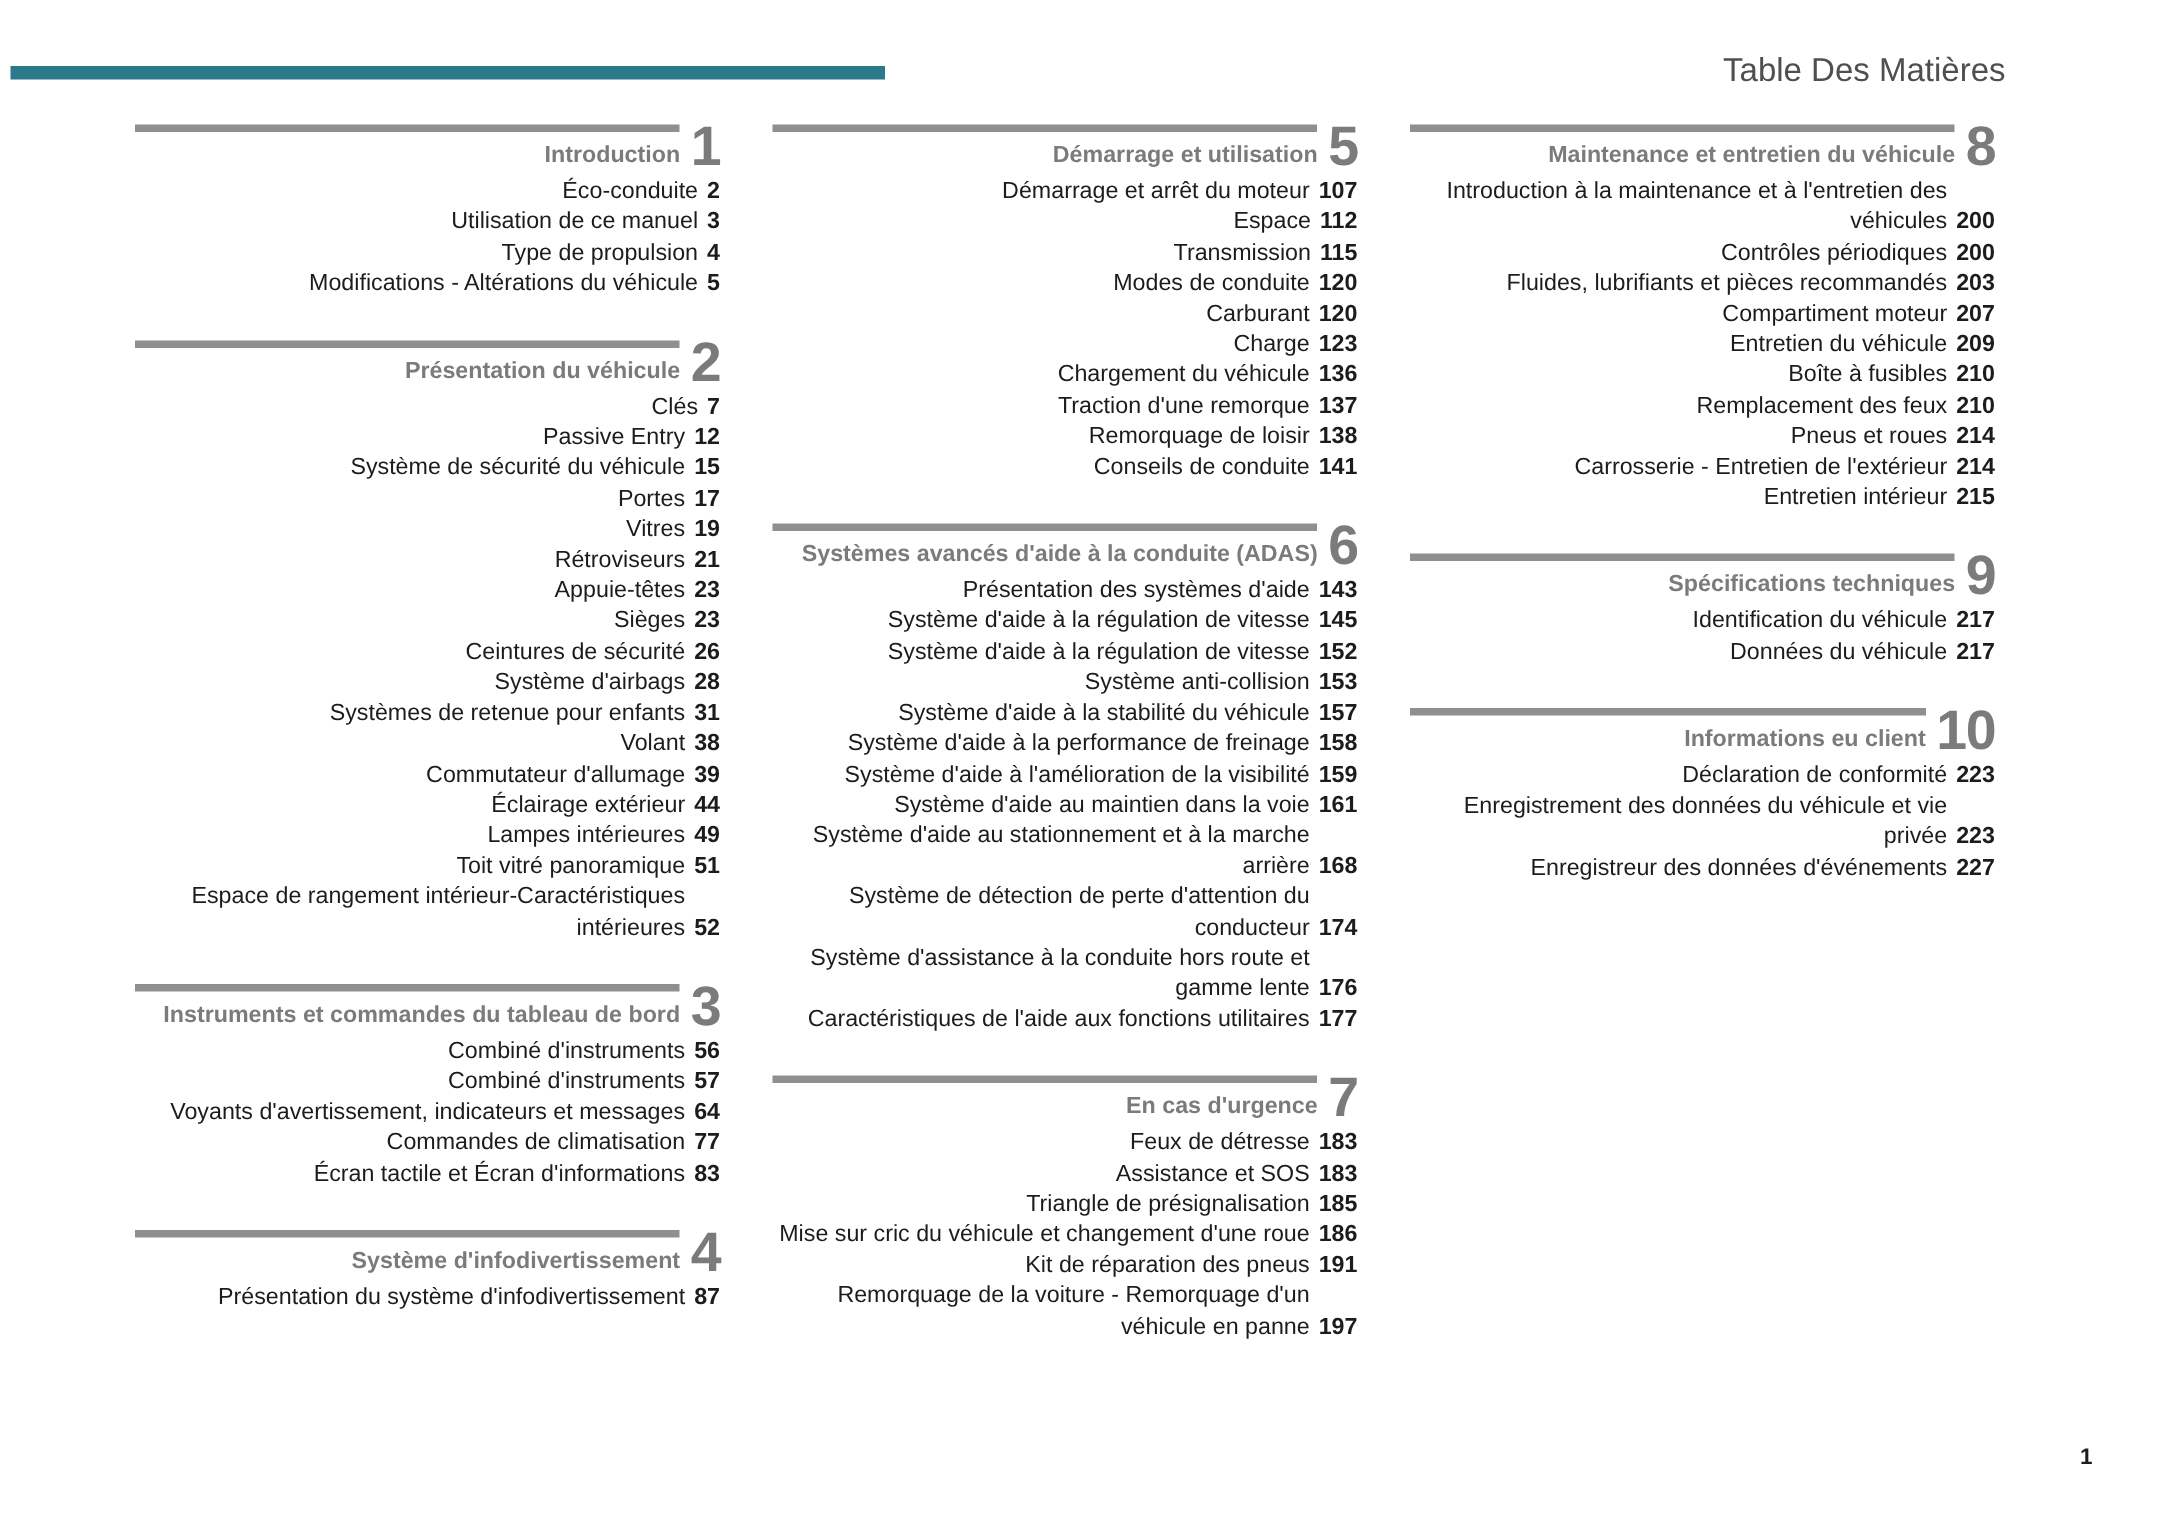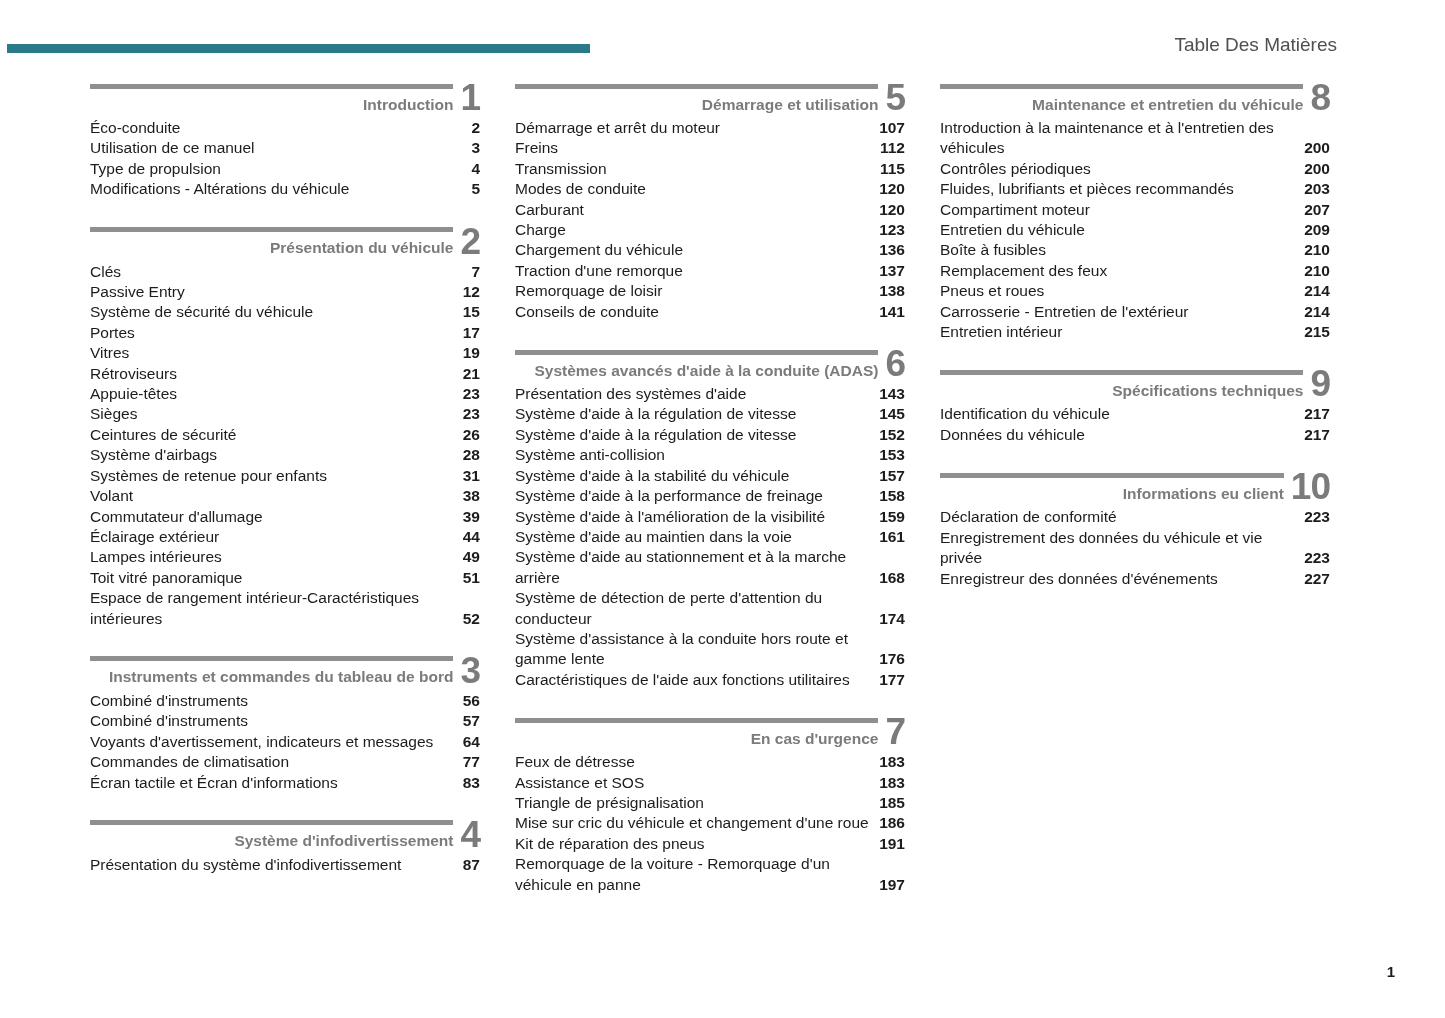--- a/index.html
+++ b/index.html
@@ -20,7 +20,7 @@
   .header-title {
     position:absolute;
     top:34px; right:108px;
-    font-size:19px;
+    font-size:22px;
     color:#4f4f4f;
   }
   .toc-wrap {

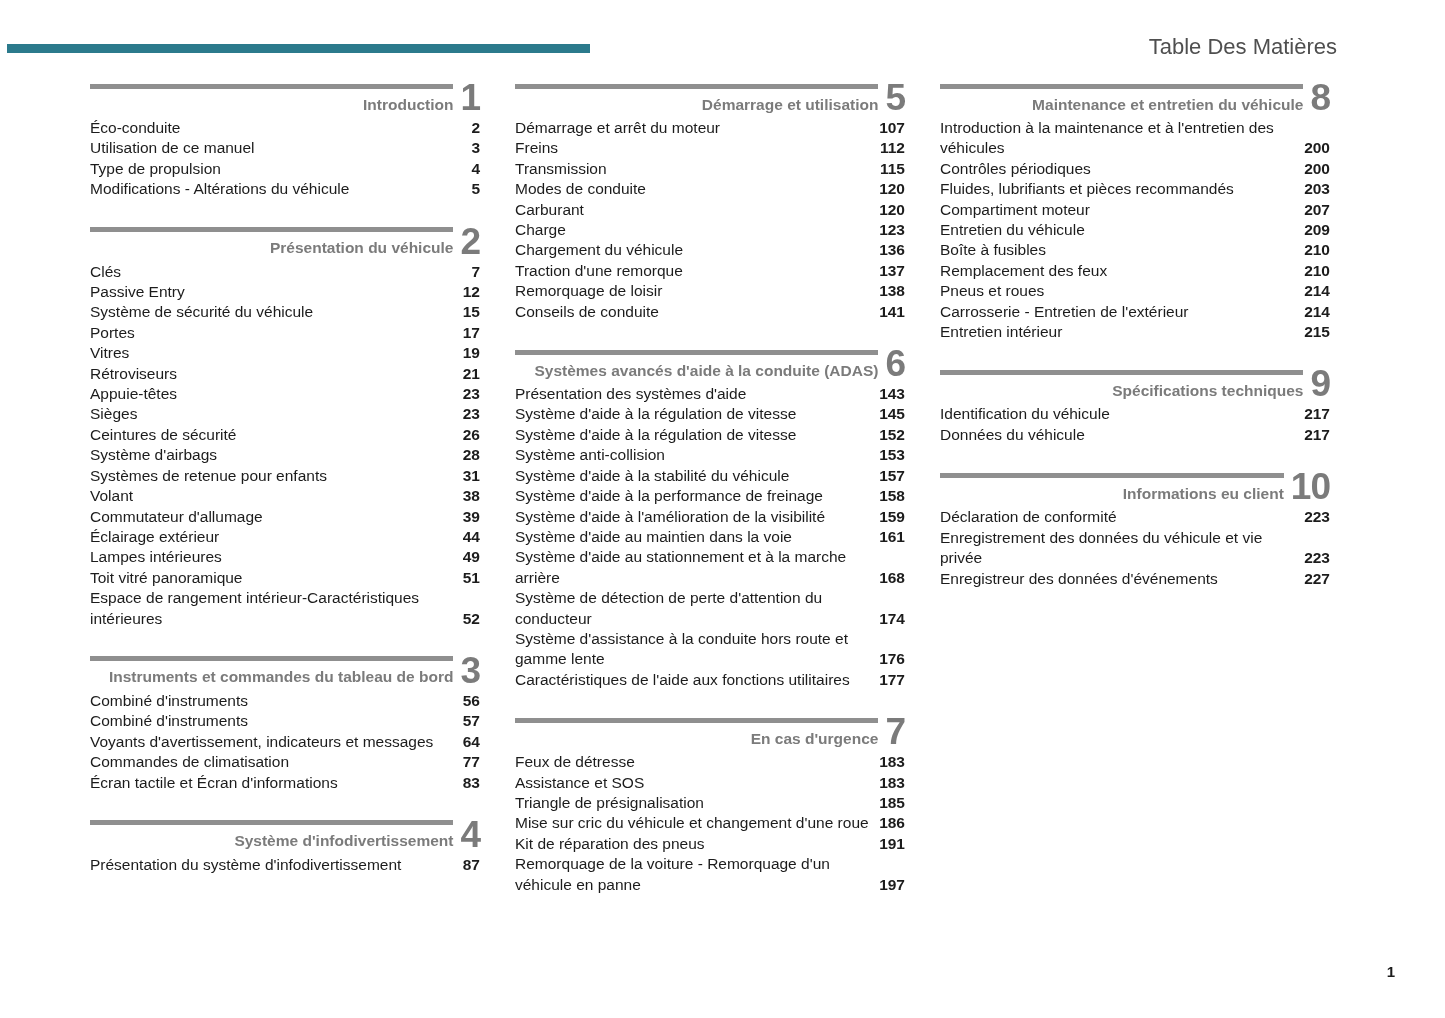--- a/index.html
+++ b/index.html
@@ -31,7 +31,7 @@
   }
   .toc-column { width:390px; }
   .toc-section { margin-bottom:27px; }
-  .sec-head { display:flex; align-items:flex-end; }
+  .sec-head { display:flex; align-items:flex-start; }
   .sec-head-left { flex:1; min-width:0; }
   .sec-bar {
     height:5px;

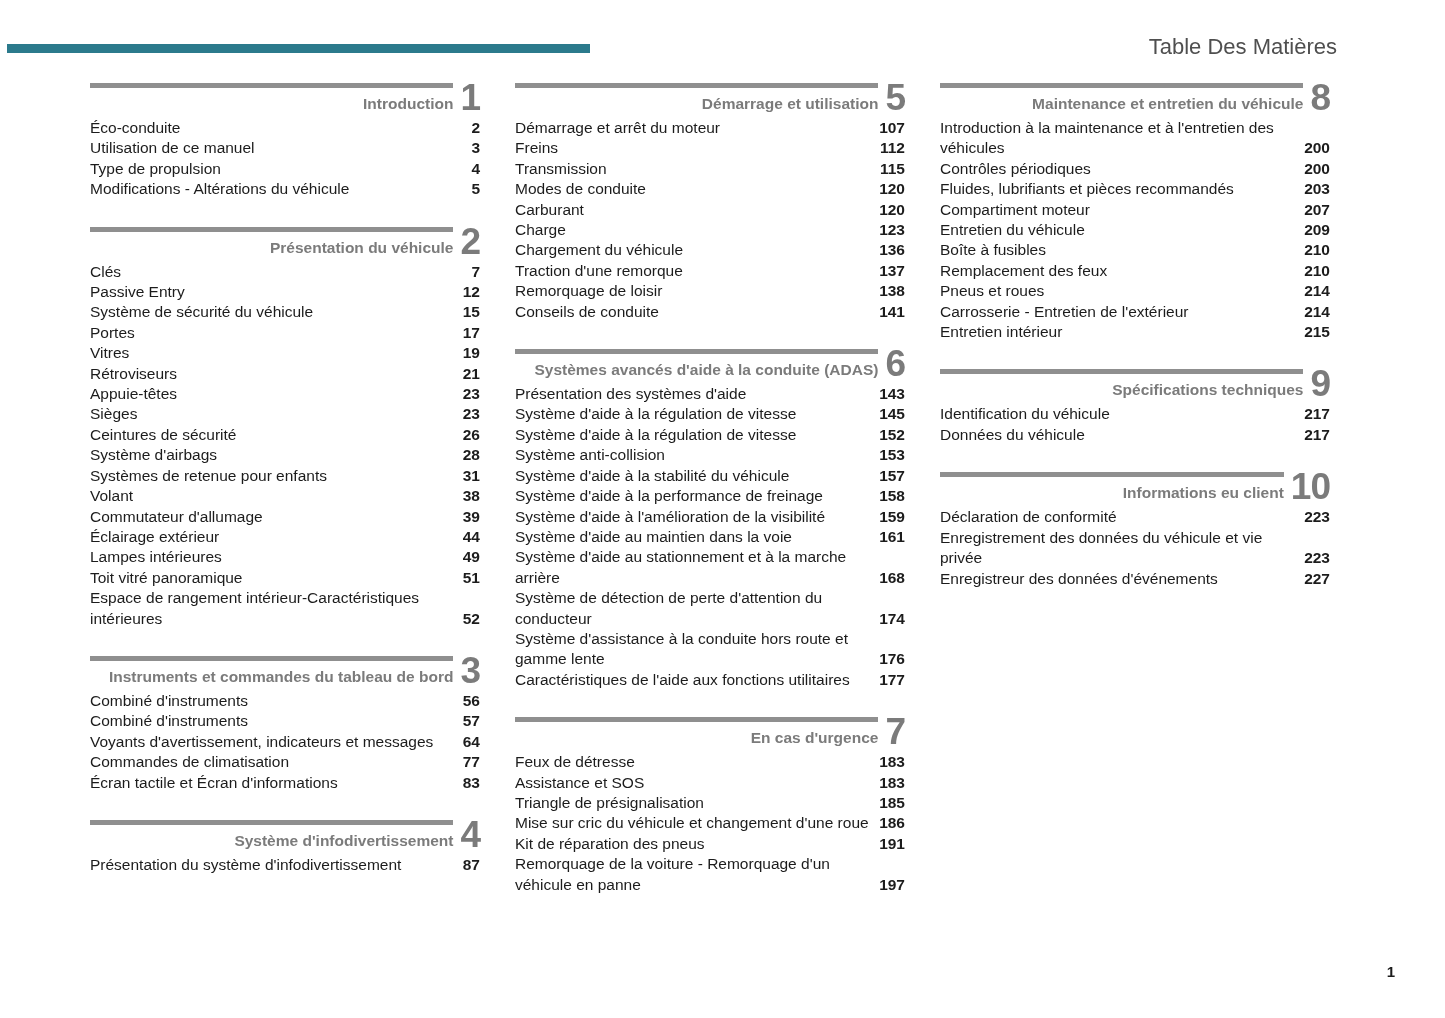--- a/index.html
+++ b/index.html
@@ -55,7 +55,7 @@
     margin-top:-2px;
     white-space:nowrap;
   }
-  .sec-entries { margin-top:4px; }
+  .sec-entries { margin-top:4px;text-align:right; }
   .entry {
     display:flex;
     align-items:flex-end;

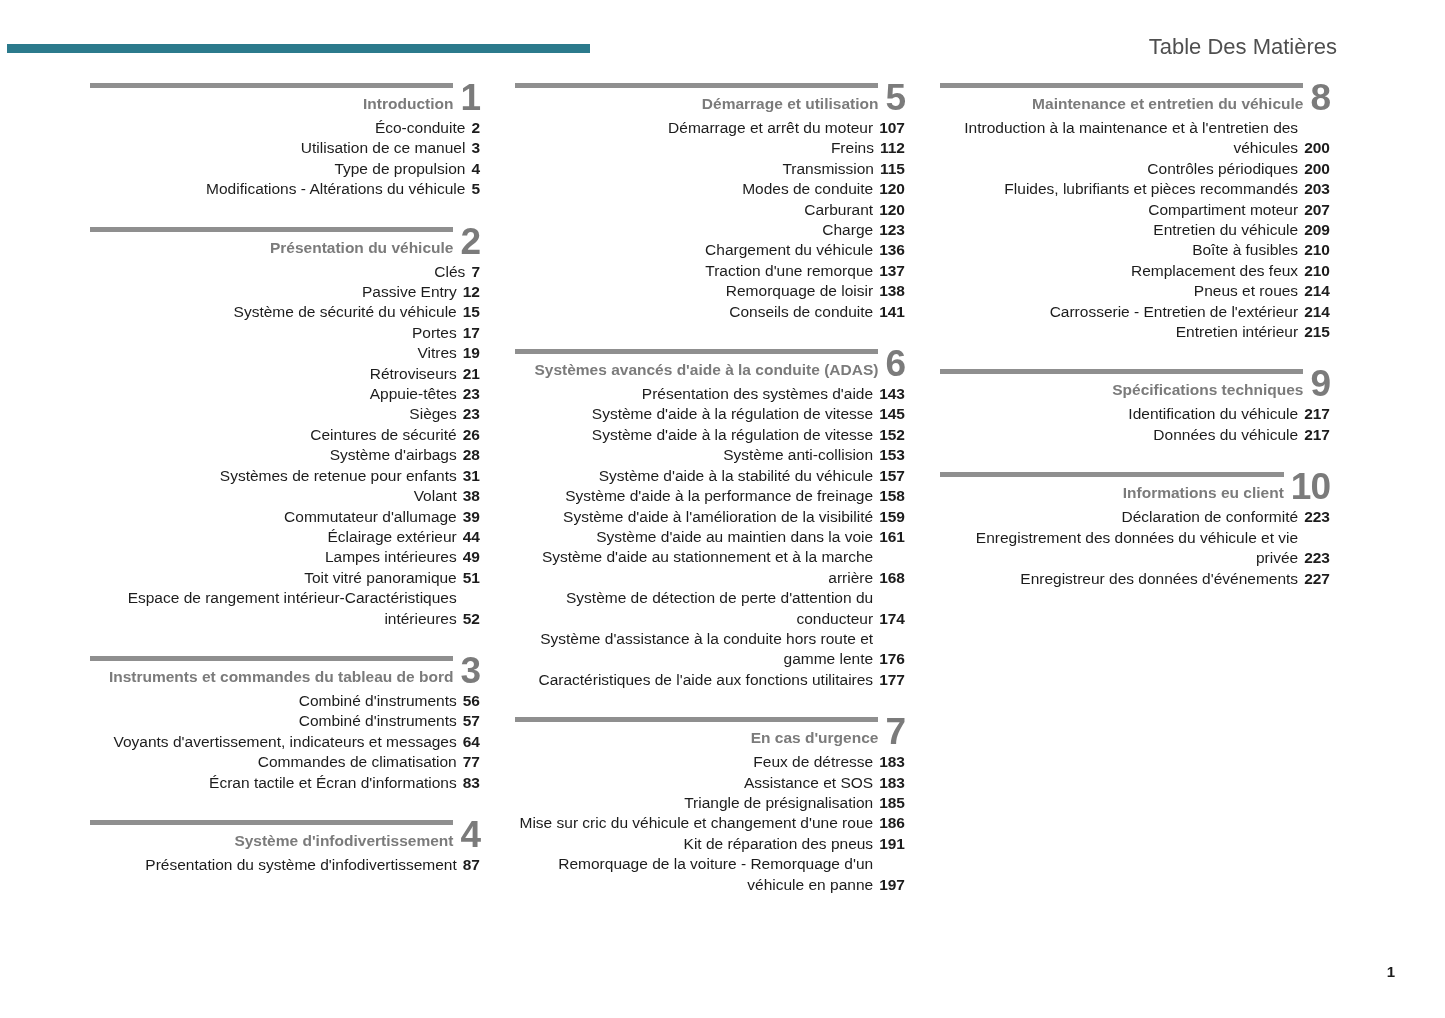--- a/index.html
+++ b/index.html
@@ -253,7 +253,7 @@
             <span class="entry-page">107</span>
           </div>
           <div class="entry">
-            <span class="entry-label">Freins</span>
+            <span class="entry-label">Espace</span>
             <span class="entry-page">112</span>
           </div>
           <div class="entry">

